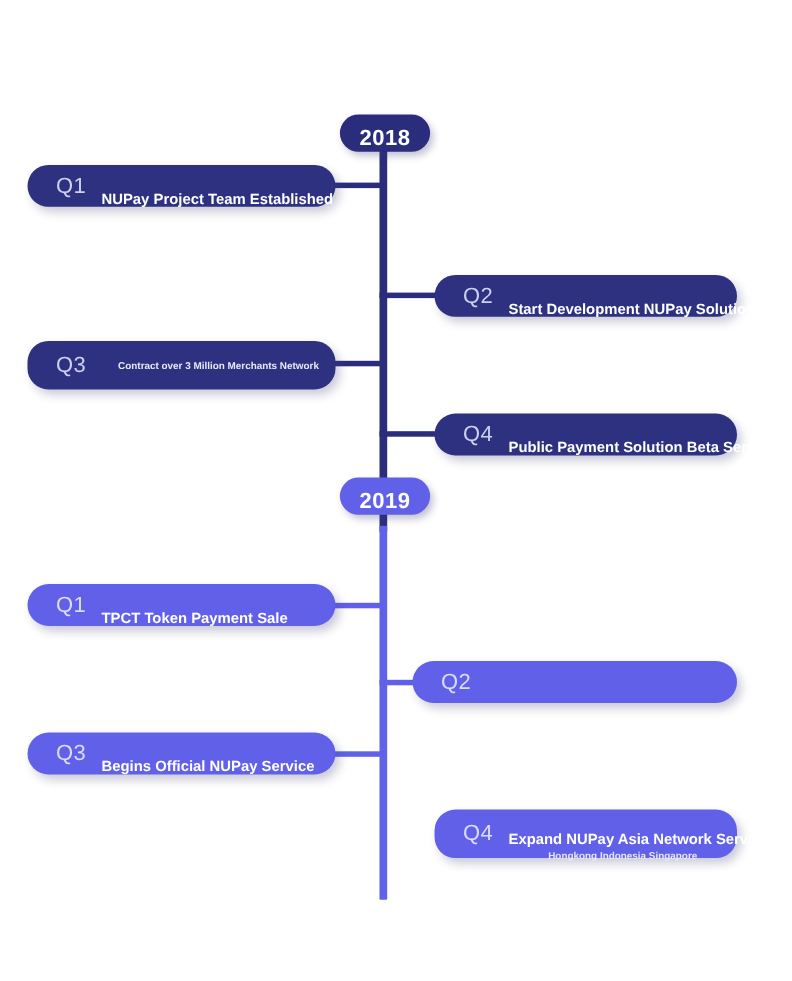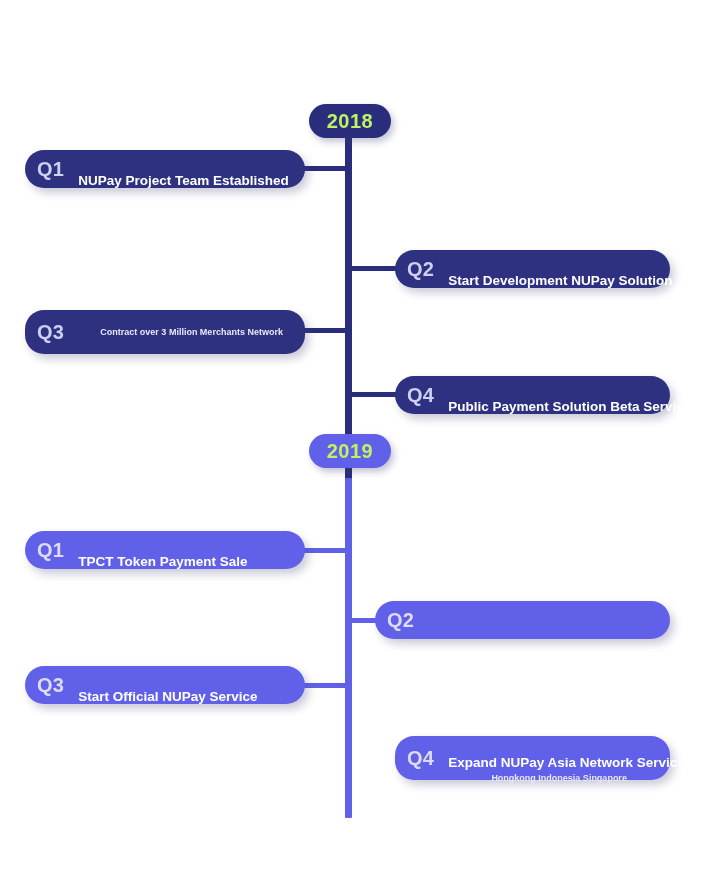--- a/index.html
+++ b/index.html
@@ -42,12 +42,12 @@
   .year-badge {
     position: absolute;
     display: flex;
-    align-items: center;
+    align-items: flex-end;
     justify-content: center;
     height: 34px;
     width: 82px;
     border-radius: 17px;
-    color: #bef264;
+    color: #ffffff;
     font-size: 20px;
     font-weight: bold;
     letter-spacing: 0.5px;

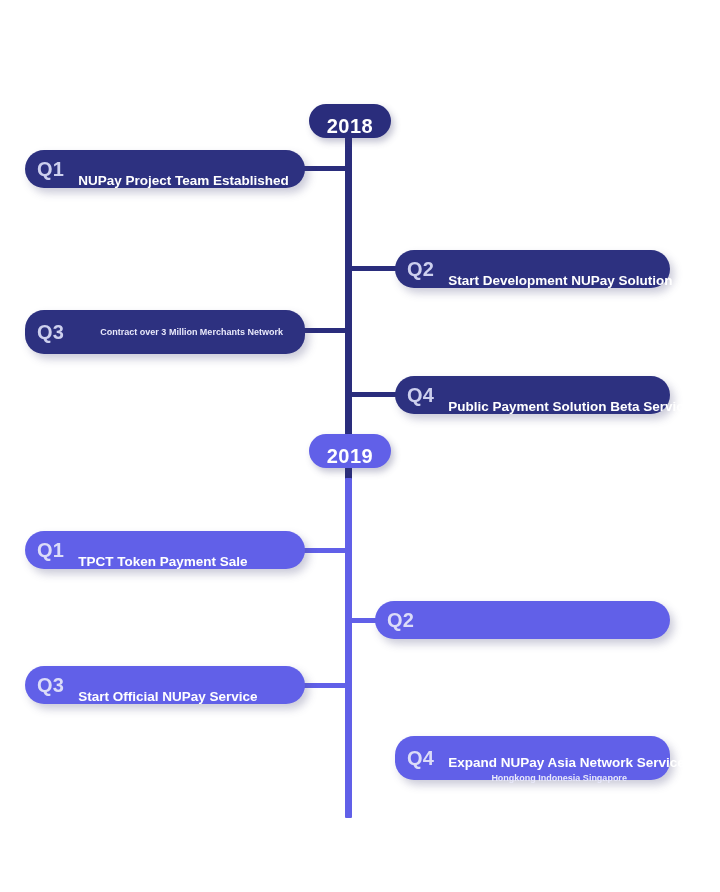--- a/index.html
+++ b/index.html
@@ -90,11 +90,11 @@
   .q-label {
     color: #cdd0ee;
     font-size: 20px;
-    font-weight: 700;
+    font-weight: 400;
     letter-spacing: 0.3px;
     flex: 0 0 auto;
     line-height: 1;
-    padding-left: 12px;
+    padding-left: 26px;
     padding-right: 14px;
   }
   .milestone.light .q-label { color: #dcdcf8; }

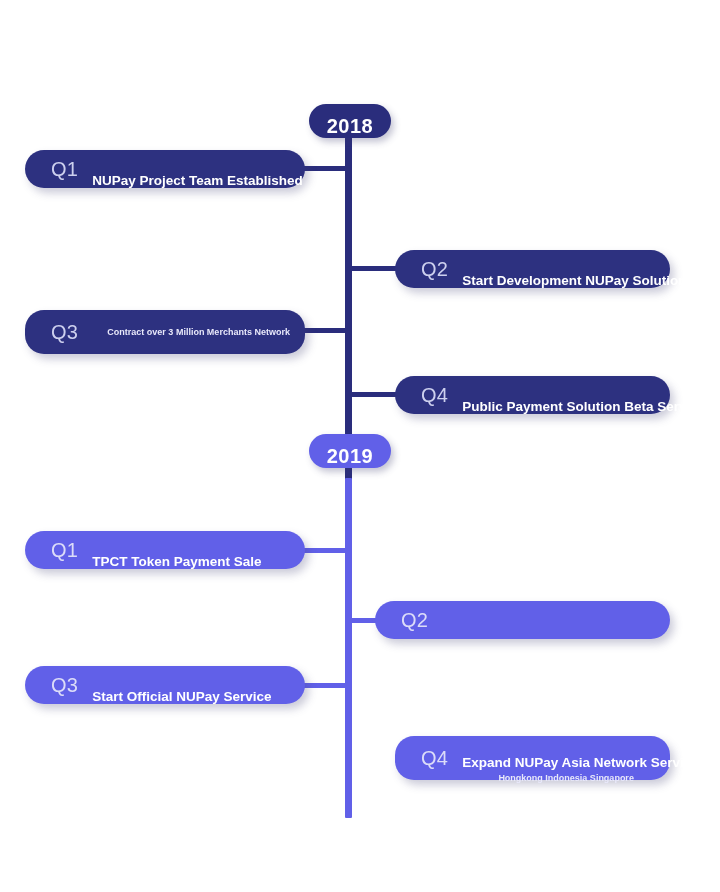--- a/index.html
+++ b/index.html
@@ -207,7 +207,7 @@
   <div class="milestone light" id="ms-2019-q3">
     <span class="q-label">Q3</span>
     <span class="m-text">
-      <span class="m-title">Start Official NUPay Service</span>
+      <span class="m-title">Begins Official NUPay Service</span>
     </span>
   </div>
 

